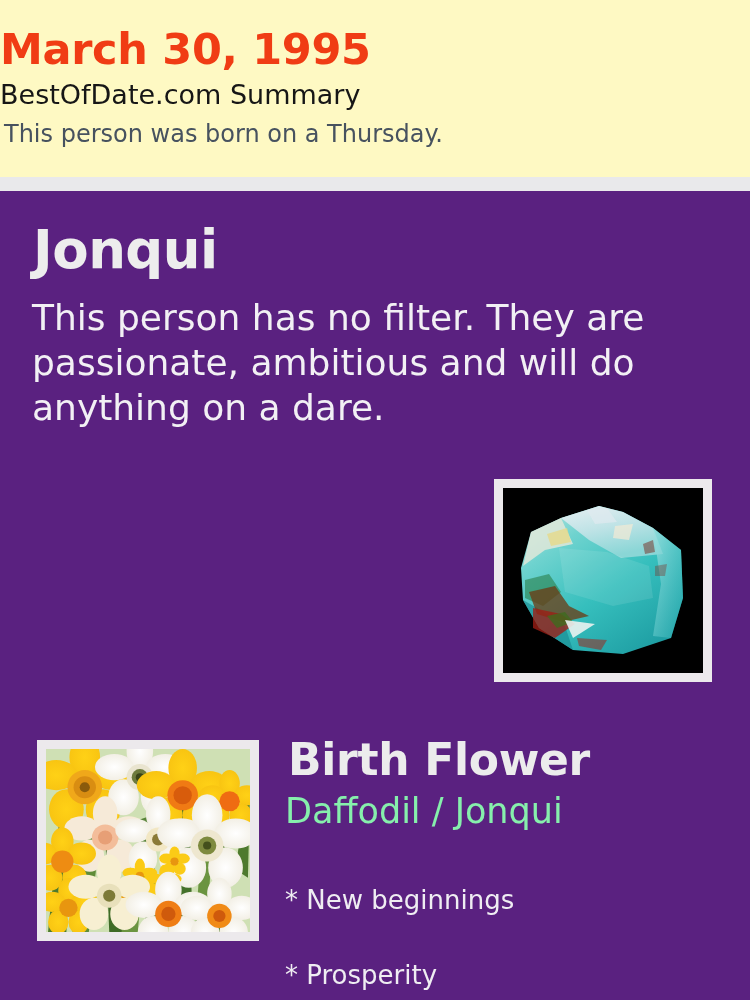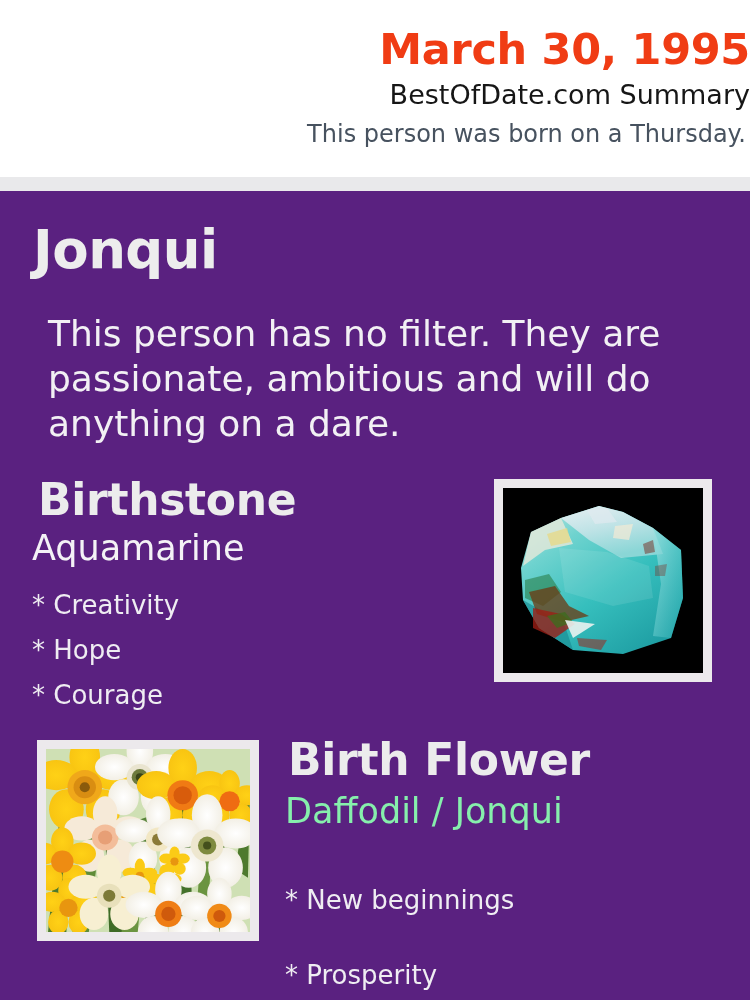--- a/index.html
+++ b/index.html
@@ -27,8 +27,8 @@
     left: 0; top: 0;
     width: 750px;
     height: 177px;
-    background: #ffffff;
-    text-align: right;
+    background: #fef9c3;
+    text-align: left;
     box-sizing: border-box;
   }
   .header-date {

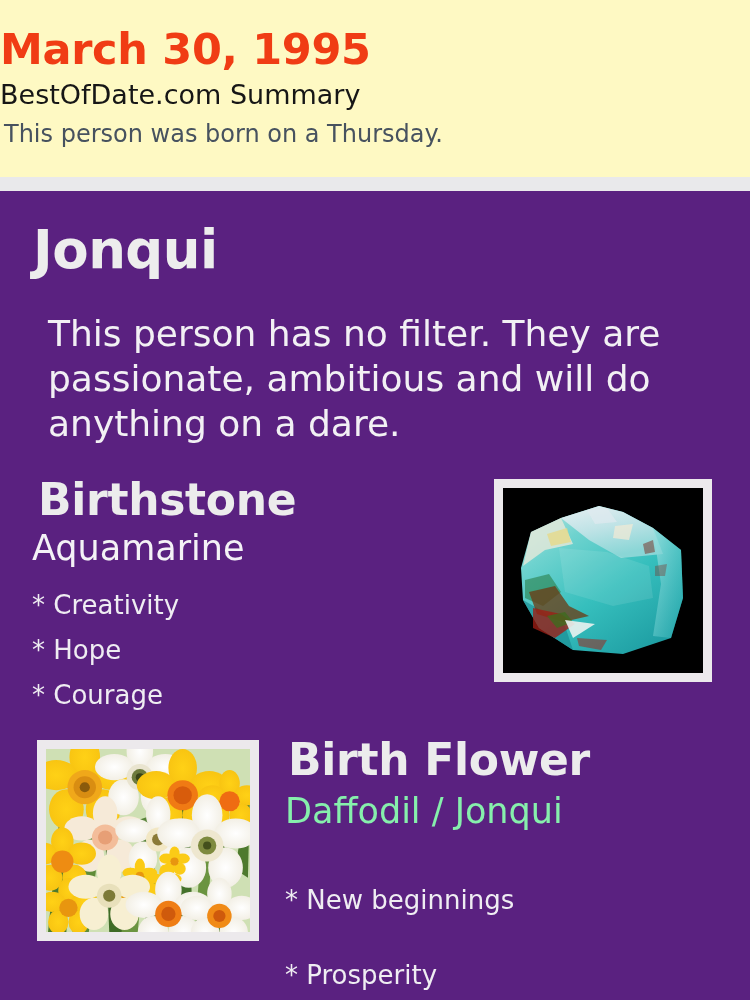--- a/index.html
+++ b/index.html
@@ -88,7 +88,7 @@
     position: absolute;
     left: 32px; top: 295px;
     width: 625px;
-    margin: 16px;
+    margin: 0;
     font-size: 36px;
     font-weight: normal;
     line-height: 45px;

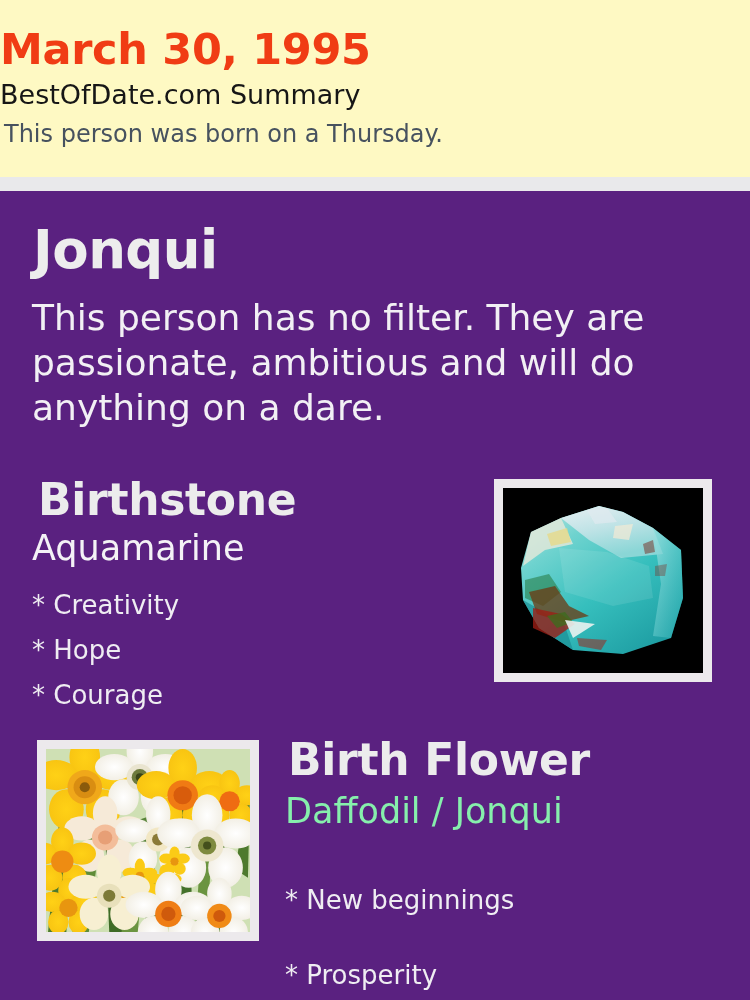--- a/index.html
+++ b/index.html
@@ -220,15 +220,6 @@
   <h2 class="zodiac-name">Jonqui</h2>
   <p class="zodiac-desc">This person has no filter. They are passionate, ambitious and will do anything on a dare.</p>
 
-  <div class="stone-section">
-    <h2 class="stone-heading">Birthstone</h2>
-    <div class="stone-subtitle">Aquamarine</div>
-    <ul class="stone-traits">
-      <li>* Creativity</li>
-      <li>* Hope</li>
-      <li>* Courage</li>
-    </ul>
-  </div>
 
   <div class="photo-frame stone-frame">
     <span class="photo-inner">

